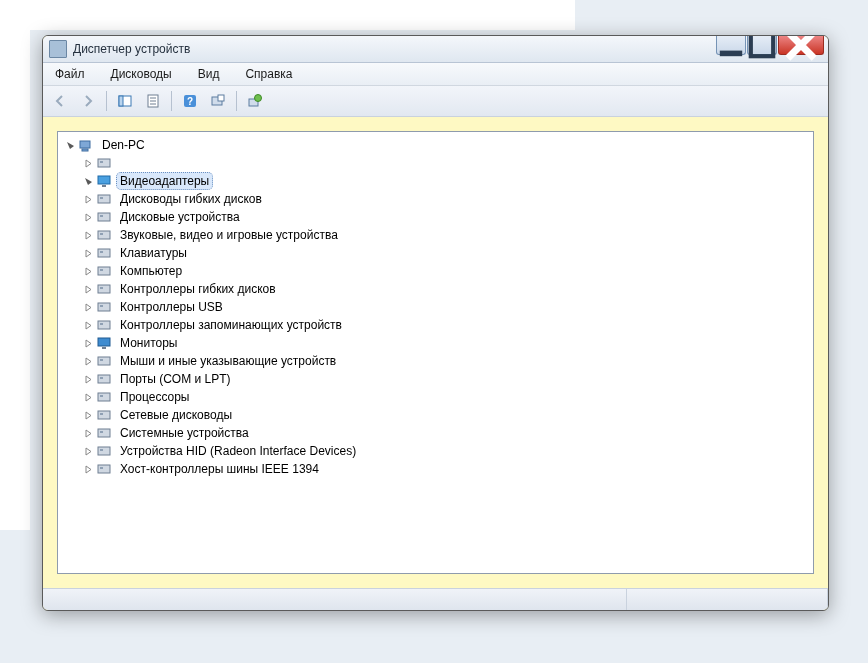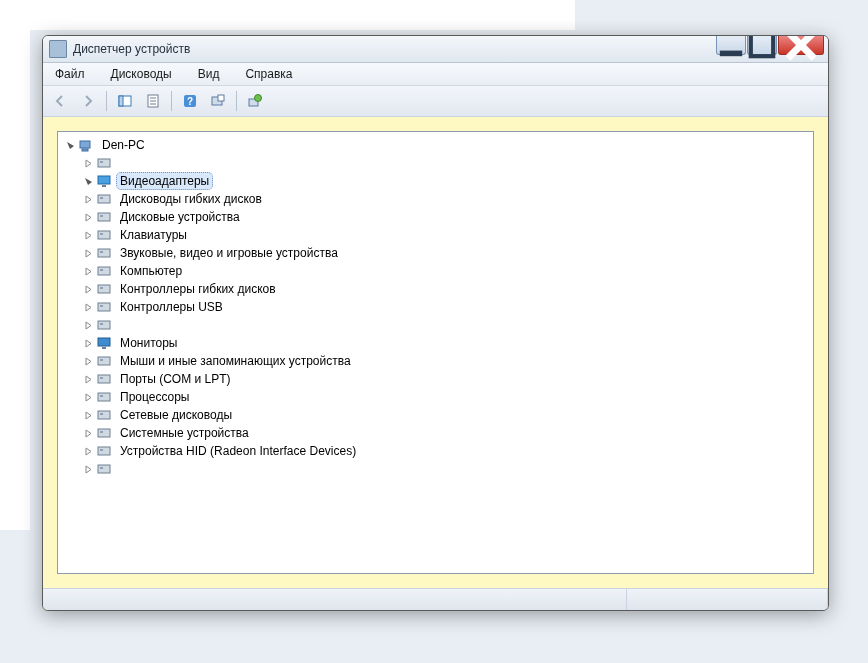--- a/index.html
+++ b/index.html
@@ -191,19 +191,19 @@
             <rect x="2" y="4" width="12" height="8" class="ic-gen" stroke-width="1"></rect>
             <rect x="4" y="6" width="3" height="2" fill="#8fa0b4"></rect>
           </svg>
+          <span class="lbl">Звуковые, видео и игровые устройства</span>
+        </div>
+        <div class="node" style="padding-left:22px">
+          <span class="arrow">
+            <svg viewBox="0 0 9 9">
+              <path d="M2 1 L7 4.5 L2 8 Z" fill="none" stroke="#888"></path>
+            </svg>
+          </span>
+          <svg class="ticon" viewBox="0 0 16 16">
+            <rect x="2" y="4" width="12" height="8" class="ic-gen" stroke-width="1"></rect>
+            <rect x="4" y="6" width="3" height="2" fill="#8fa0b4"></rect>
+          </svg>
           <span class="lbl">Клавиатуры</span>
-        </div>
-        <div class="node" style="padding-left:22px">
-          <span class="arrow">
-            <svg viewBox="0 0 9 9">
-              <path d="M2 1 L7 4.5 L2 8 Z" fill="none" stroke="#888"></path>
-            </svg>
-          </span>
-          <svg class="ticon" viewBox="0 0 16 16">
-            <rect x="2" y="4" width="12" height="8" class="ic-gen" stroke-width="1"></rect>
-            <rect x="4" y="6" width="3" height="2" fill="#8fa0b4"></rect>
-          </svg>
-          <span class="lbl">Звуковые, видео и игровые устройства</span>
         </div>
         <div class="node" style="padding-left:22px">
           <span class="arrow">

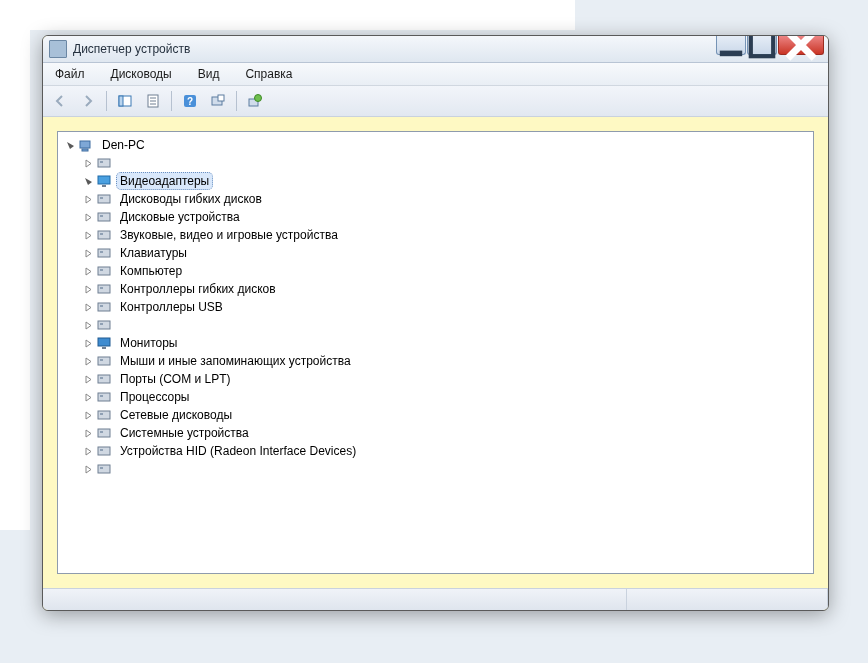--- a/index.html
+++ b/index.html
@@ -251,6 +251,7 @@
             <rect x="2" y="4" width="12" height="8" class="ic-gen" stroke-width="1"></rect>
             <rect x="4" y="6" width="3" height="2" fill="#8fa0b4"></rect>
           </svg>
+          <span class="lbl">Контроллеры запоминающих устройств</span>
         </div>
         <div class="node" style="padding-left:22px">
           <span class="arrow">

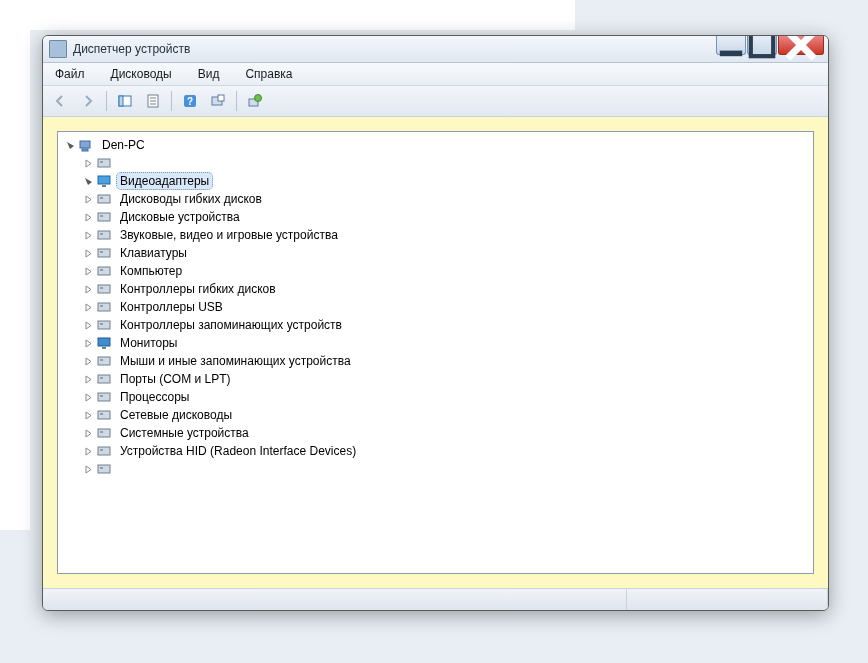--- a/index.html
+++ b/index.html
@@ -275,7 +275,7 @@
             <rect x="2" y="4" width="12" height="8" class="ic-gen" stroke-width="1"></rect>
             <rect x="4" y="6" width="3" height="2" fill="#8fa0b4"></rect>
           </svg>
-          <span class="lbl">Мыши и иные запоминающих устройства</span>
+          <span class="lbl">Мыши и иные указывающие устройств</span>
         </div>
         <div class="node" style="padding-left:22px">
           <span class="arrow">

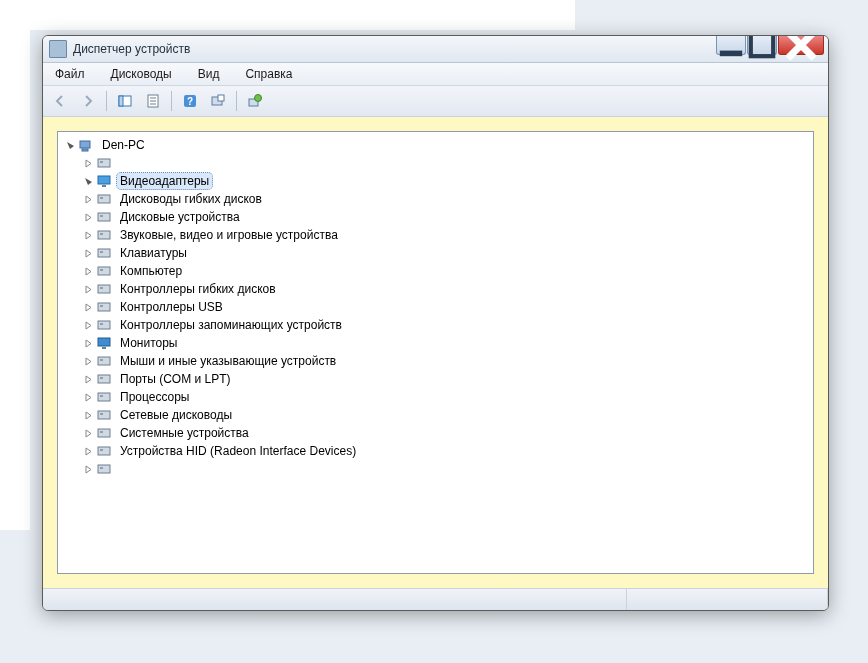--- a/index.html
+++ b/index.html
@@ -347,6 +347,7 @@
             <rect x="2" y="4" width="12" height="8" class="ic-gen" stroke-width="1"></rect>
             <rect x="4" y="6" width="3" height="2" fill="#8fa0b4"></rect>
           </svg>
+          <span class="lbl">Хост-контроллеры шины IEEE 1394</span>
         </div>
       </div>
   </div>

